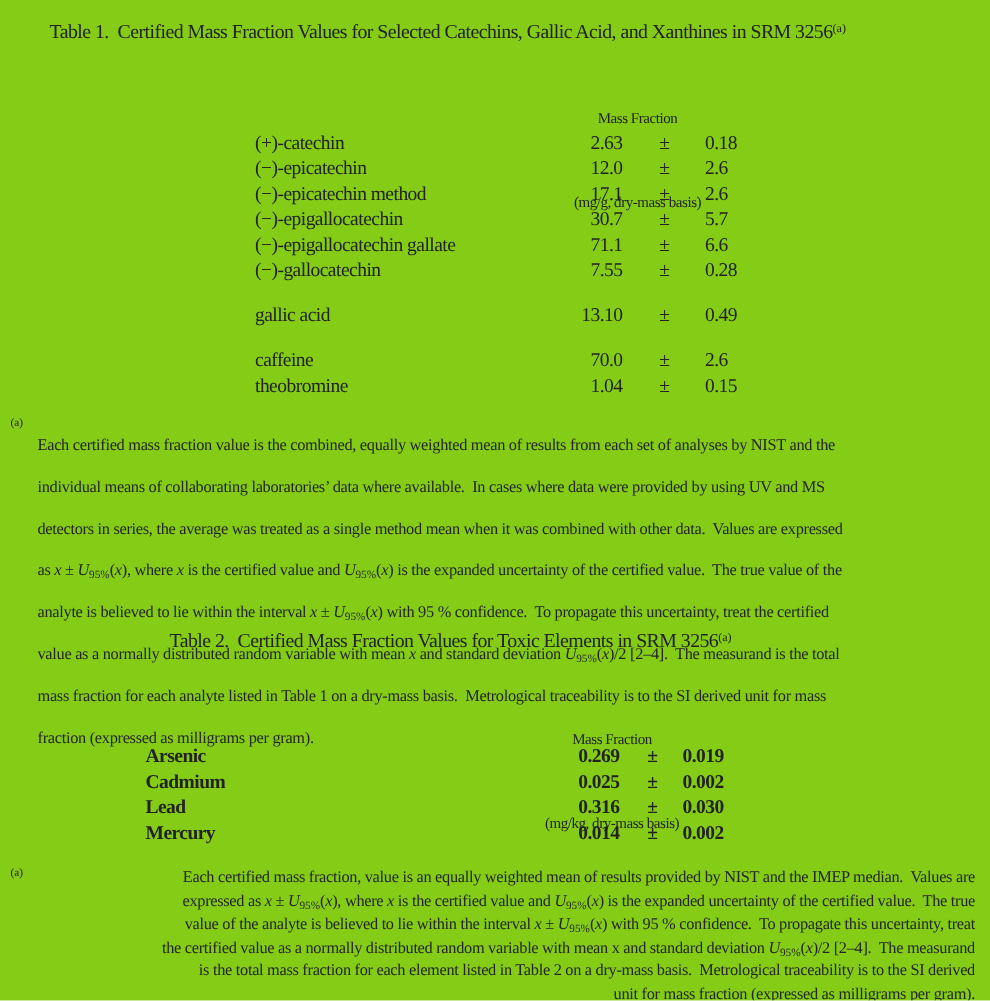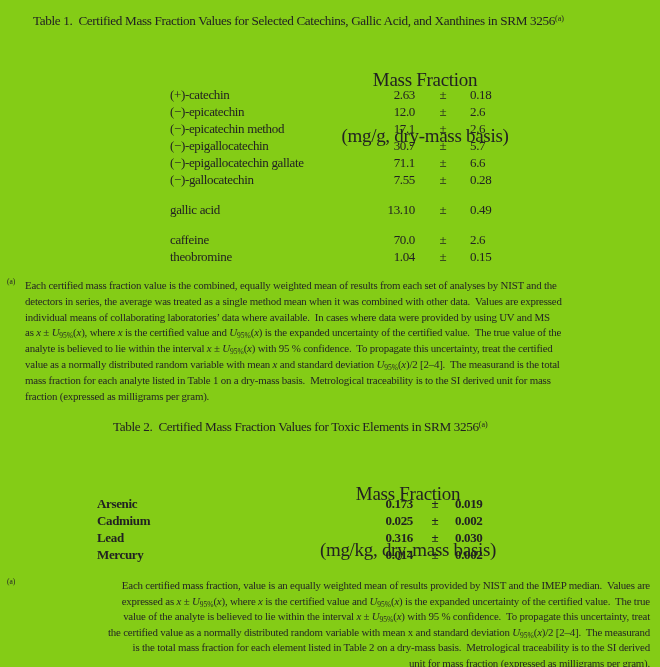--- a/index.html
+++ b/index.html
@@ -9,7 +9,7 @@
   .t1title{left:33px;top:13px;}
   .t2title{left:113px;top:419px;}
   .sup{font-size:8px;position:relative;top:-4px;letter-spacing:0;}
-  .hdr{position:absolute;width:300px;text-align:center;font-size:19px;line-height:18.5px;
+  .hdr{position:absolute;width:300px;text-align:center;font-size:10px;line-height:18.5px;
        letter-spacing:-0.3px;white-space:pre;}
   .t1hdr{left:275px;top:34px;}
   .t2hdr{left:258px;top:448px;}

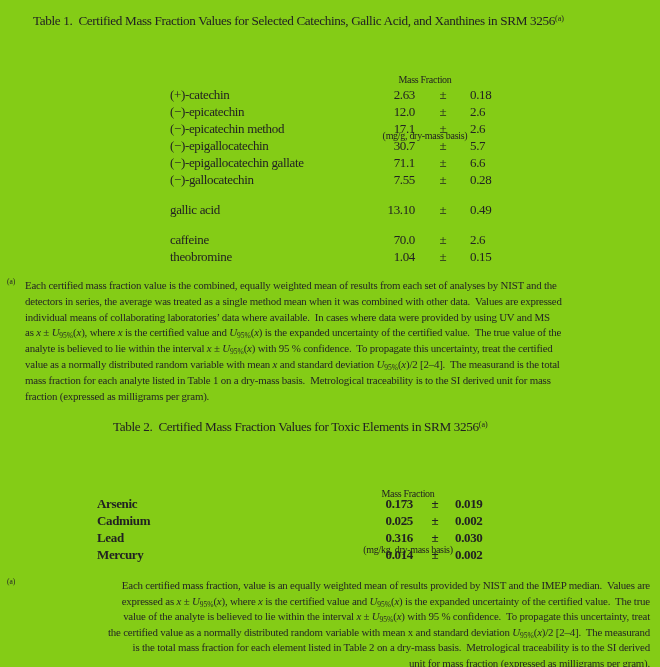--- a/index.html
+++ b/index.html
@@ -30,7 +30,7 @@
   .fn{position:absolute;left:25px;width:625px;font-size:10.9px;letter-spacing:-0.2px;color:#252525;}
   .fn1{top:278px;}
   .fn2{top:578px;}
-  .fn1 .fl{white-space:pre;line-height:15.8px;height:15.8px;}
+  .fn1 .fl{white-space:pre;line-height:15.8px;height:15.8px;margin-top:12px;}
   .fn2 .fl{white-space:pre;line-height:15.5px;height:15.5px;text-align:right;}
   .mark{position:absolute;left:-18px;top:-1px;font-size:7.5px;letter-spacing:0;}
   .fl sub{font-size:7.5px;letter-spacing:0;vertical-align:-2px;}

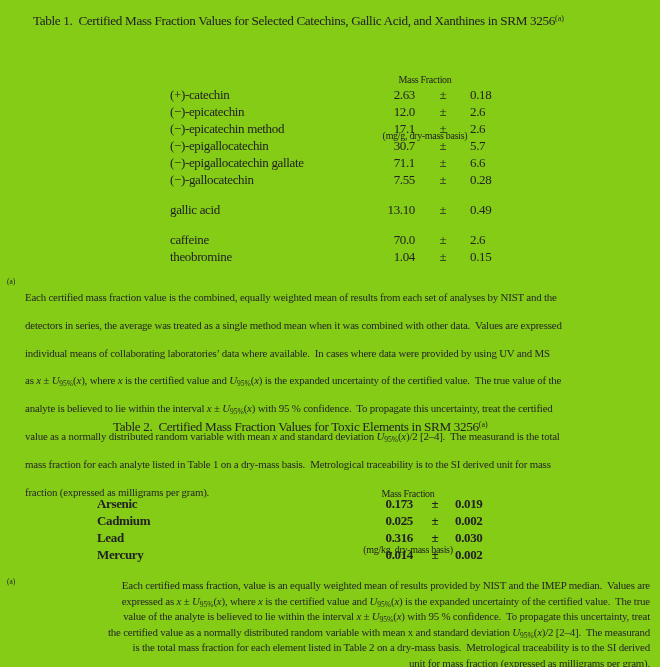--- a/index.html
+++ b/index.html
@@ -108,8 +108,8 @@
   <div class="fn fn1">
     <span class="mark">(a)</span>
     <div class="fl">Each certified mass fraction value is the combined, equally weighted mean of results from each set of analyses by NIST and the</div>
+    <div class="fl">individual means of collaborating laboratories’ data where available.  In cases where data were provided by using UV and MS</div>
     <div class="fl">detectors in series, the average was treated as a single method mean when it was combined with other data.  Values are expressed</div>
-    <div class="fl">individual means of collaborating laboratories’ data where available.  In cases where data were provided by using UV and MS</div>
     <div class="fl">as <i>x</i> ± <i>U</i><sub>95%</sub>(<i>x</i>), where <i>x</i> is the certified value and <i>U</i><sub>95%</sub>(<i>x</i>) is the expanded uncertainty of the certified value.  The true value of the</div>
     <div class="fl">analyte is believed to lie within the interval <i>x</i> ± <i>U</i><sub>95%</sub>(<i>x</i>) with 95 % confidence.  To propagate this uncertainty, treat the certified</div>
     <div class="fl">value as a normally distributed random variable with mean <i>x</i> and standard deviation <i>U</i><sub>95%</sub>(<i>x</i>)/2 [2–4].  The measurand is the total</div>

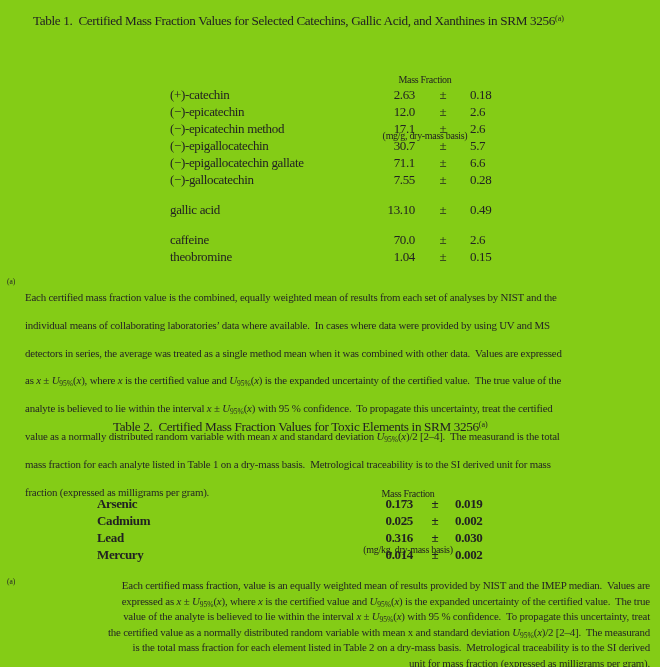--- a/index.html
+++ b/index.html
@@ -127,7 +127,7 @@
   <div class="rows t2rows">
     <div class="row">
       <span class="name">Arsenic</span>
-      <span class="val">0.173</span>
+      <span class="val">0.269</span>
       <span class="pm">±</span>
       <span class="unc">0.019</span>
     </div>

